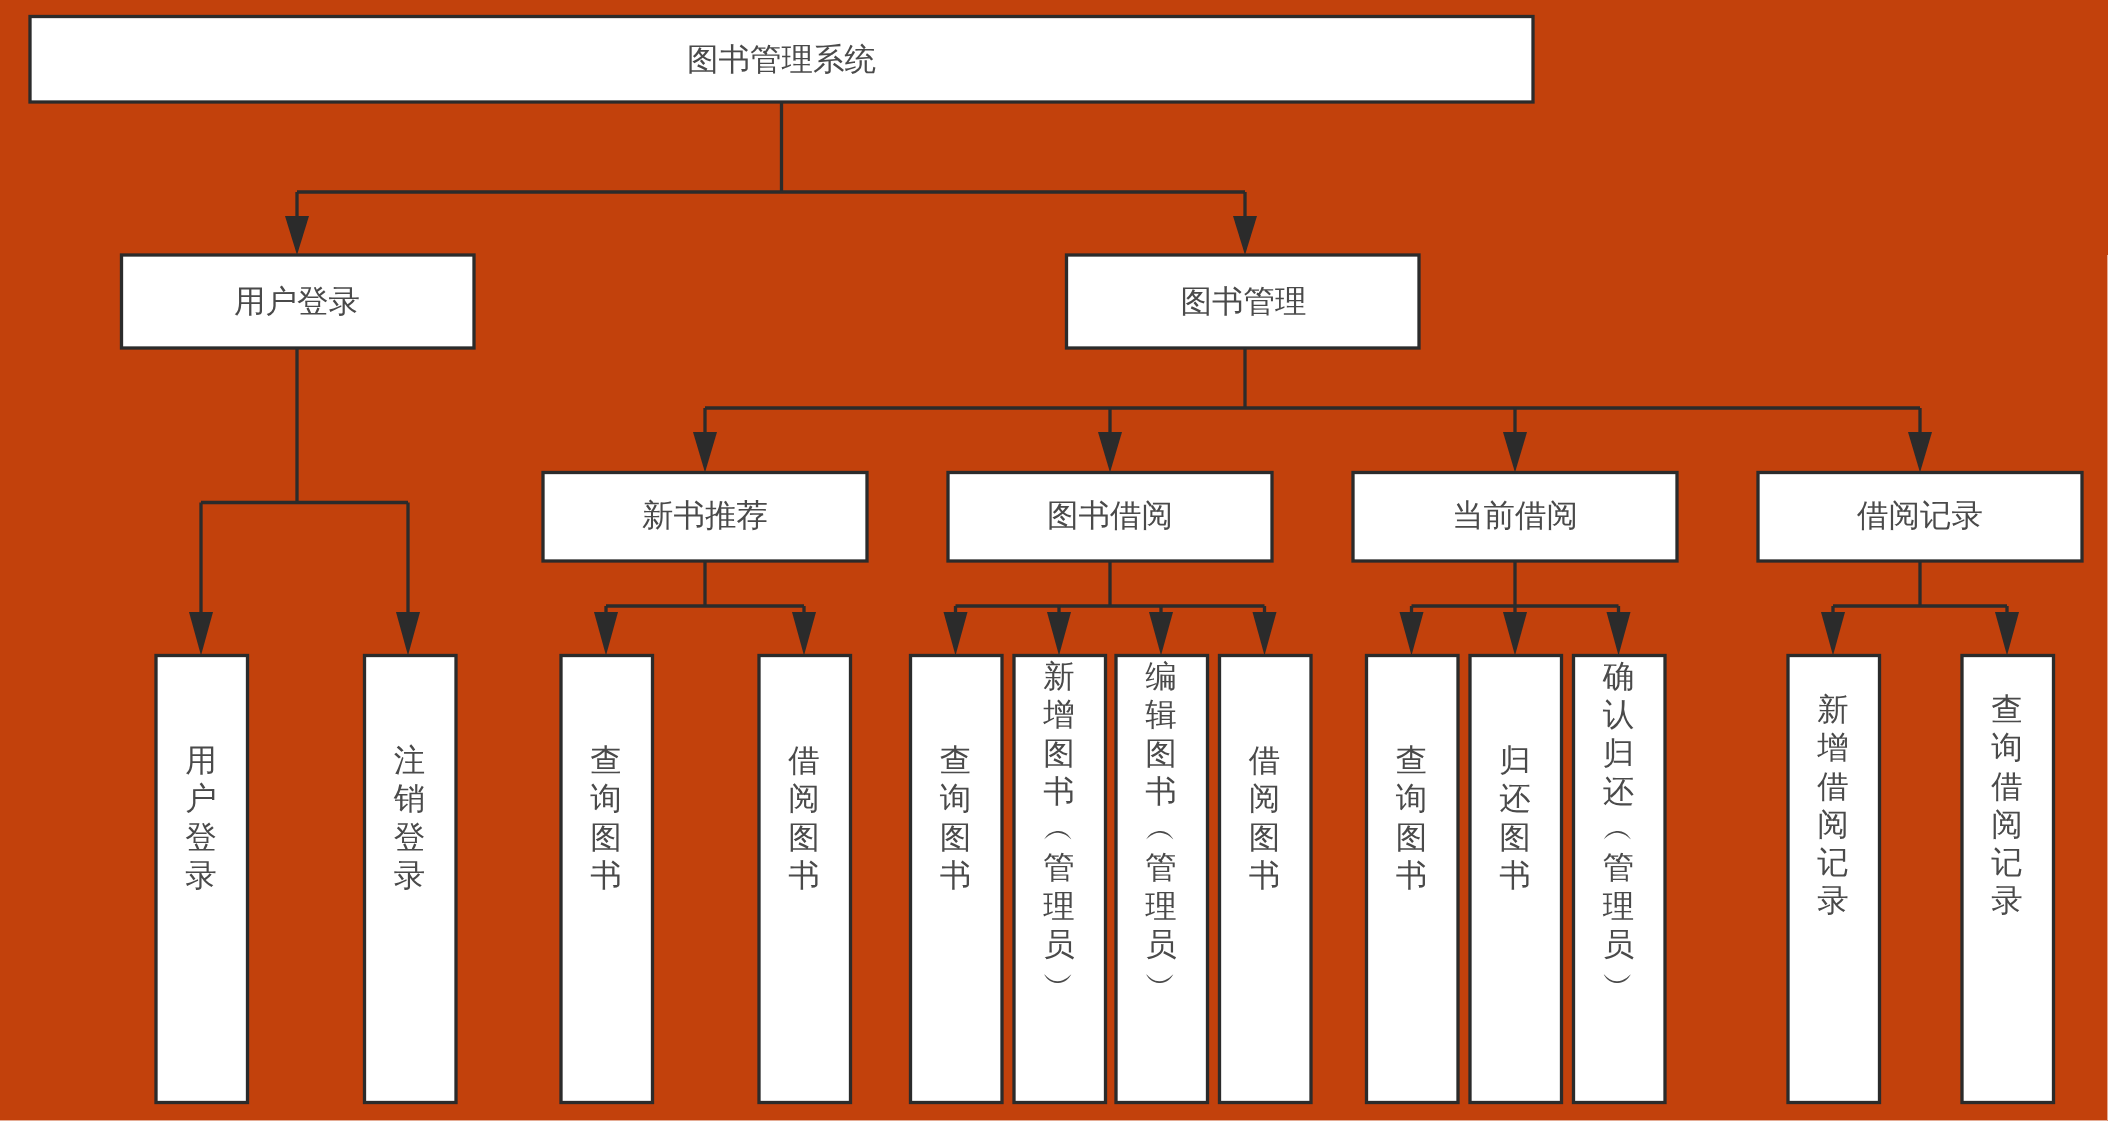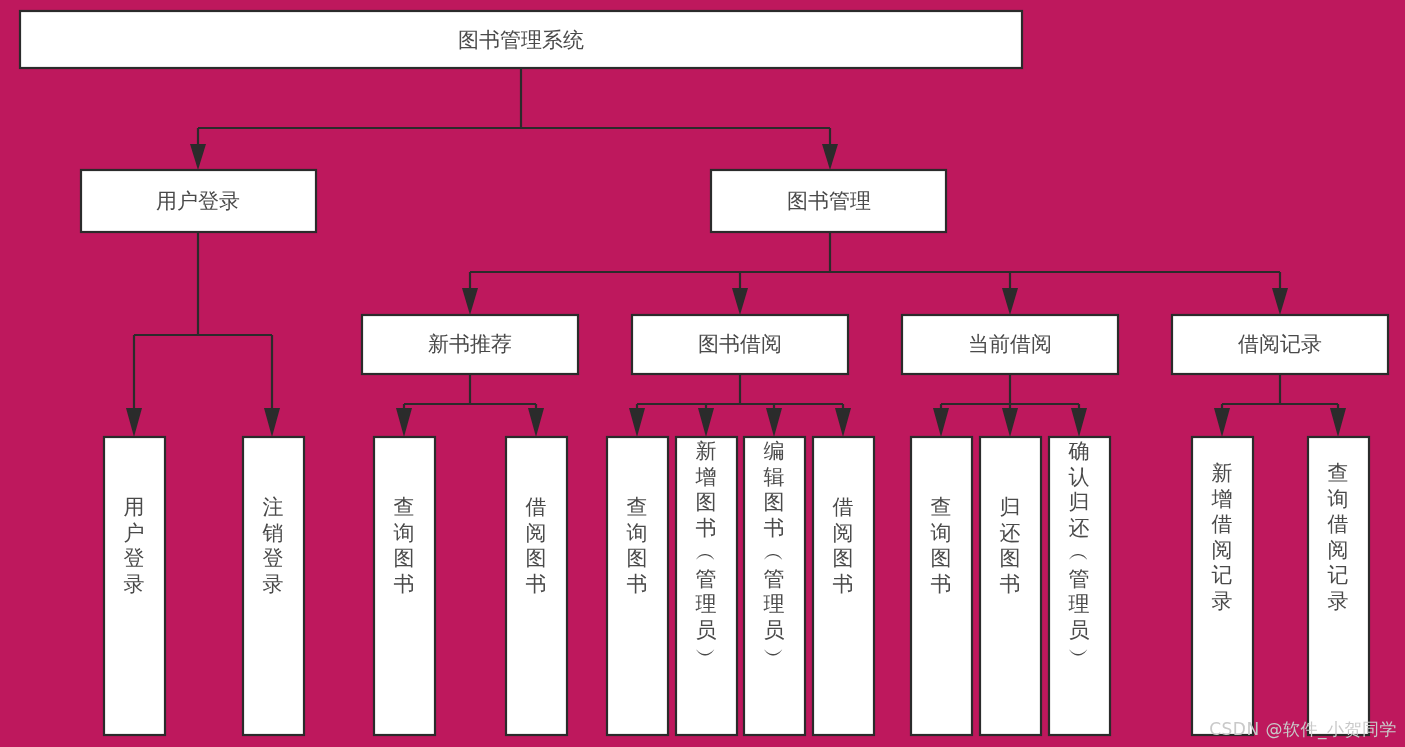--- a/index.html
+++ b/index.html
@@ -17,7 +17,7 @@
     position: relative;
     width: 1405px;
     height: 747px;
-    background: #be185d;
+    background: #c2410c;
   }
   svg.diagram-svg {
     position: absolute;

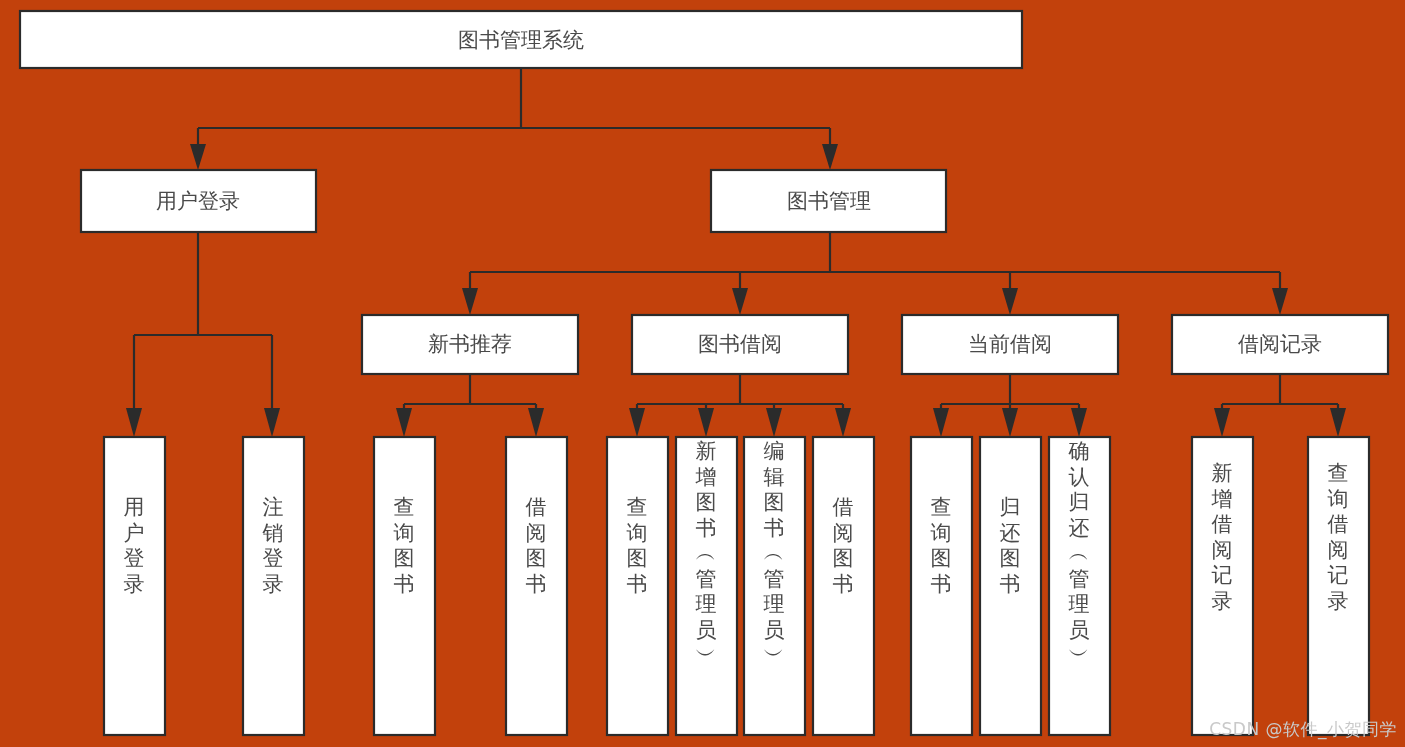--- a/index.html
+++ b/index.html
@@ -237,7 +237,6 @@
 
   </svg>
 
-  <div class="watermark">CSDN @软件_小贺同学</div>
 </div>
 
 </body></html>

